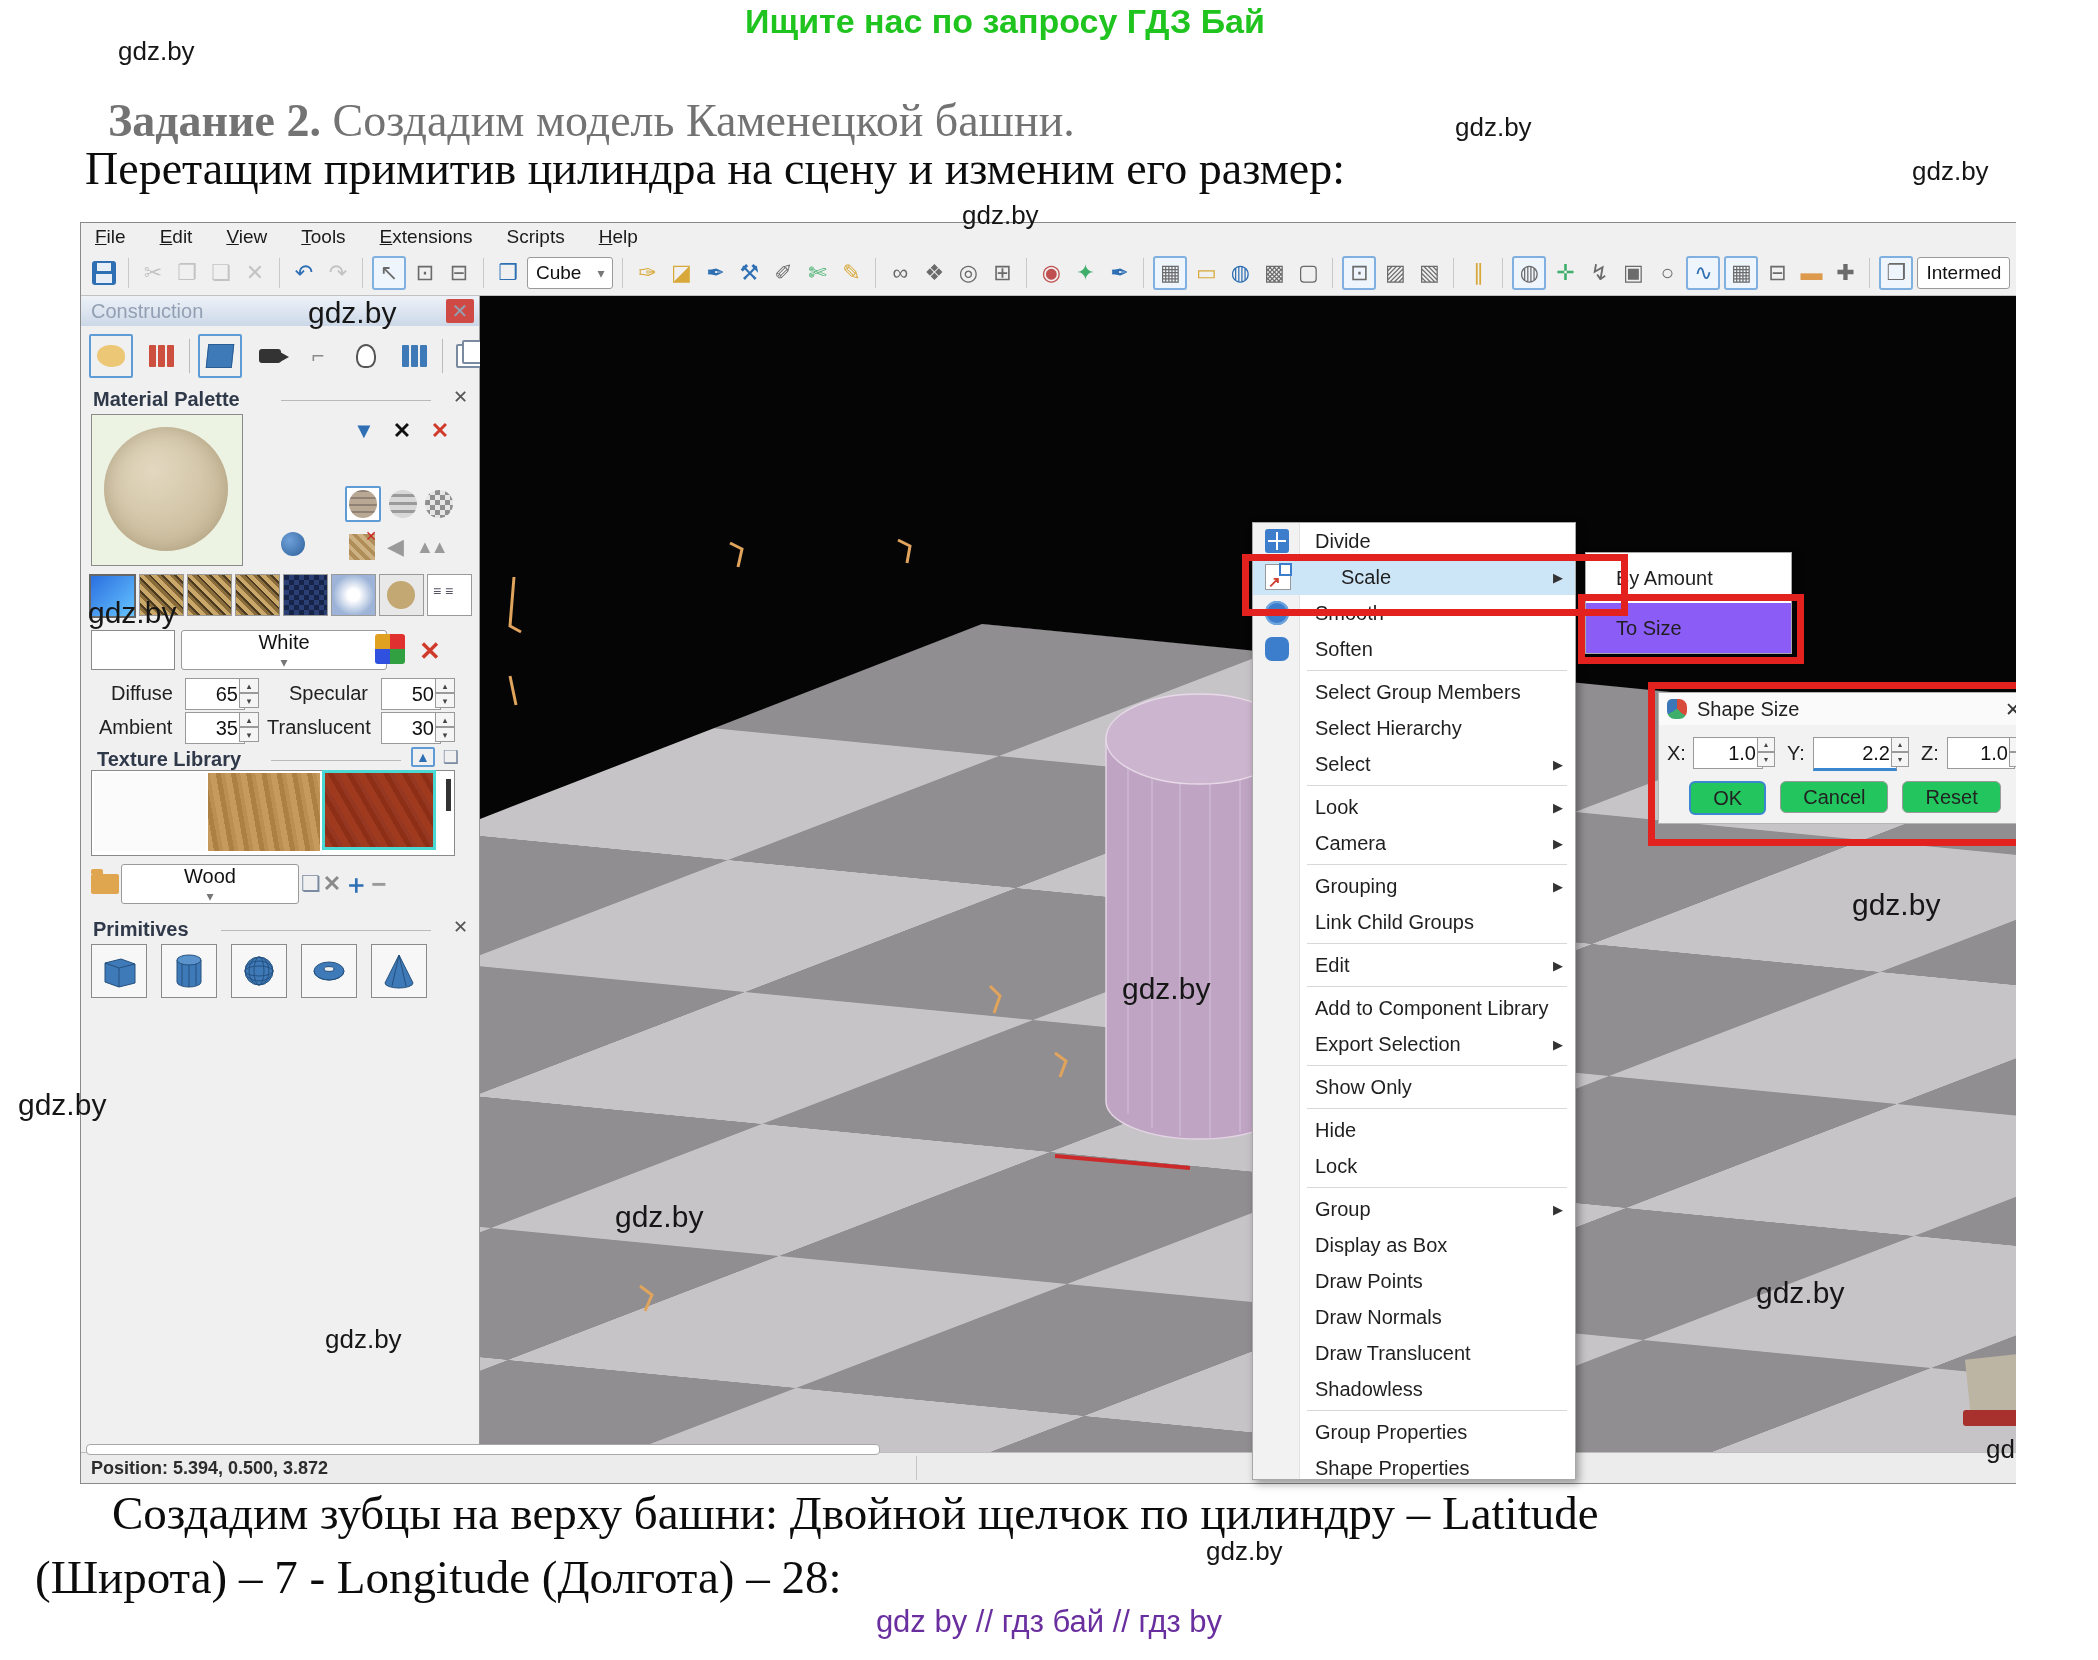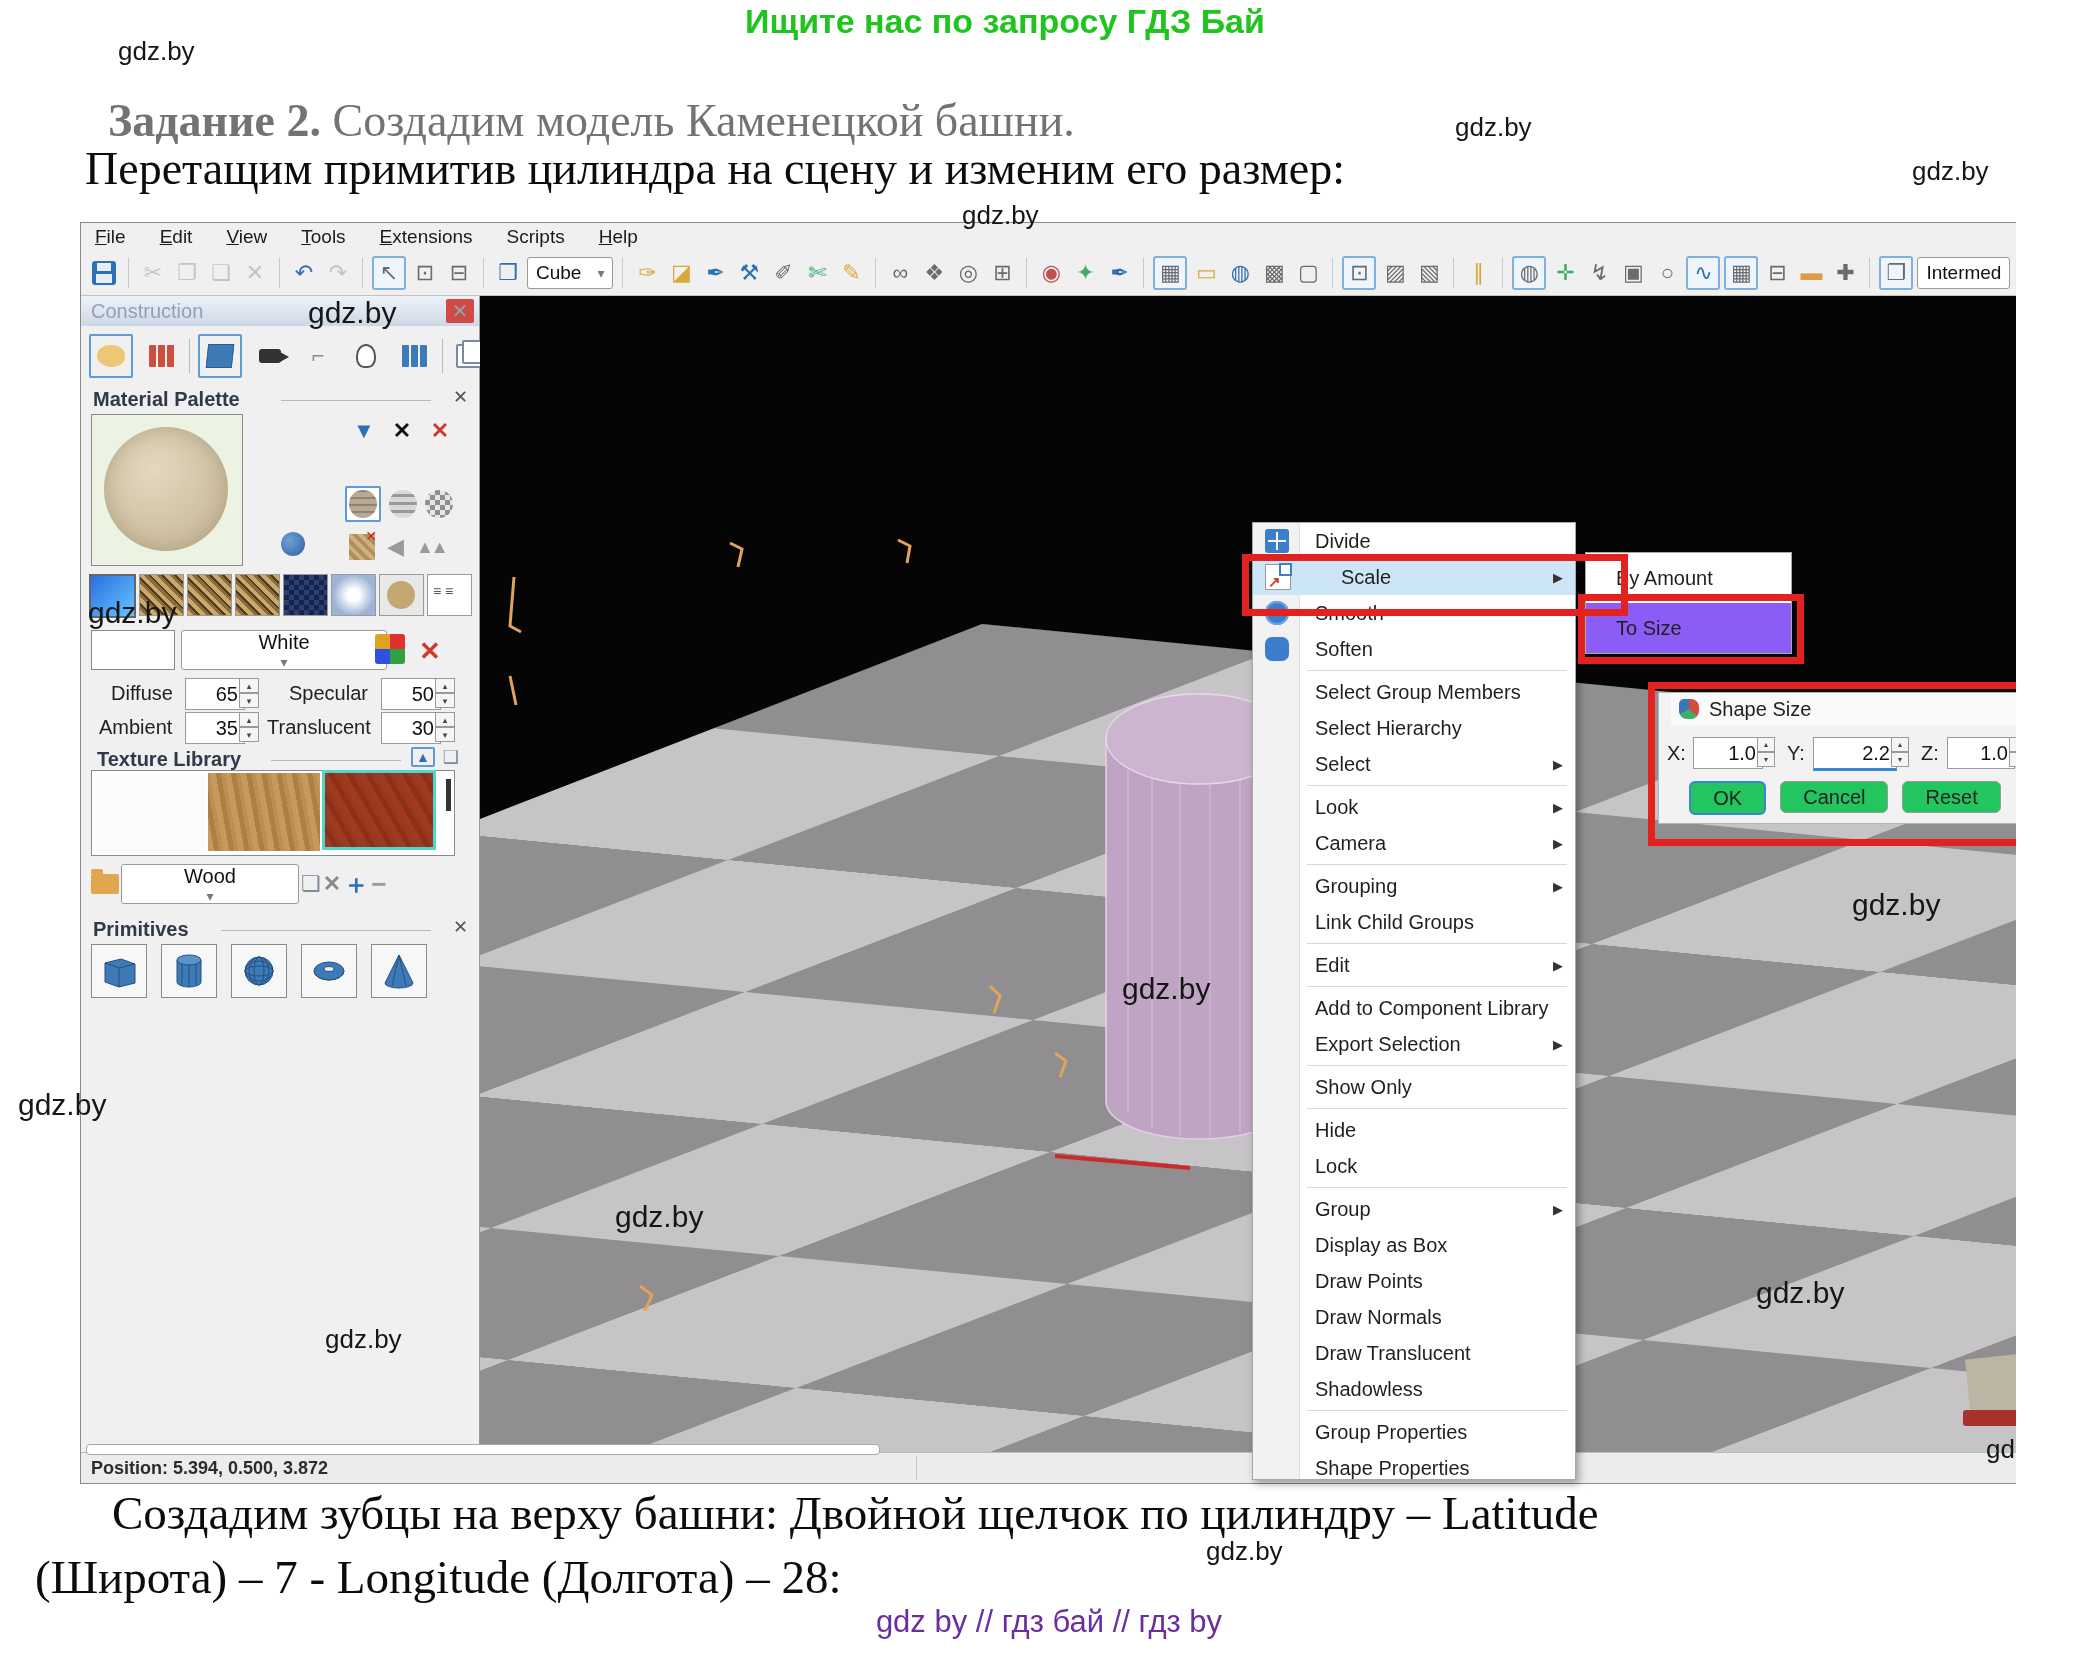--- a/index.html
+++ b/index.html
@@ -144,7 +144,7 @@
 
   
   .dialog{left:1658px;top:692px;width:372px;height:130px;background:#f2f2f2;border:1px solid #b5b5b5;z-index:11;}
-  .dtitle{position:absolute;left:12px;top:0;width:100%;height:32px;background:#fafafa;display:flex;align-items:center;}
+  .dtitle{position:absolute;left:0;top:0;width:100%;height:32px;background:#fafafa;display:flex;align-items:center;}
   .dico{width:20px;height:20px;margin-left:8px;border-radius:5px 40% 40% 40%;
         background:conic-gradient(#d84a3a 0 130deg,#3fae6a 0 240deg,#3a76b8 0);}
   .dtitle .dtext{margin-left:10px;font-size:20px;color:#222;}

